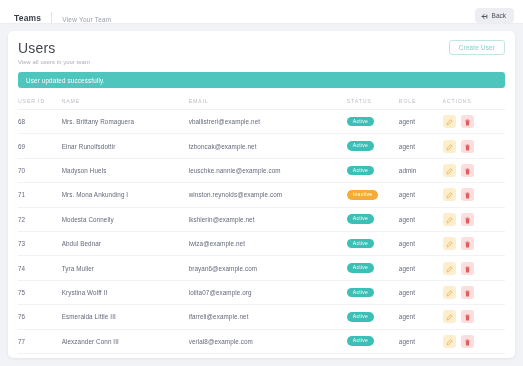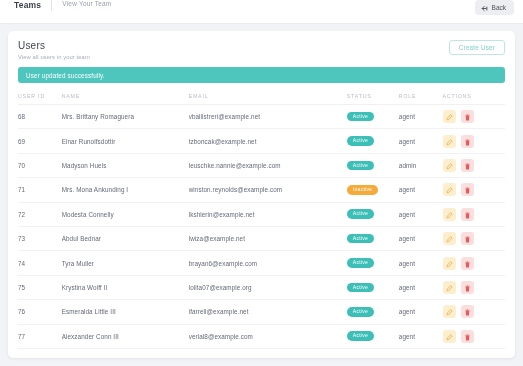--- a/index.html
+++ b/index.html
@@ -15,7 +15,7 @@
     height: 24px;
     background: #ffffff;
     display: flex;
-    align-items: flex-start;
+    align-items: flex-end;
     padding: 0 9px 0 14px;
     border-bottom: 1px solid #ececf1;
   }

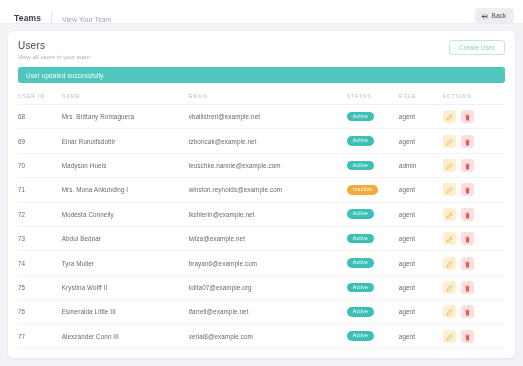--- a/index.html
+++ b/index.html
@@ -70,7 +70,7 @@
   }
   .card-head-texts { flex: 1; }
   .card-title {
-    font-size: 10px;
+    font-size: 14px;
     color: #40454f;
     letter-spacing: .2px;
     margin-bottom: 3px;

